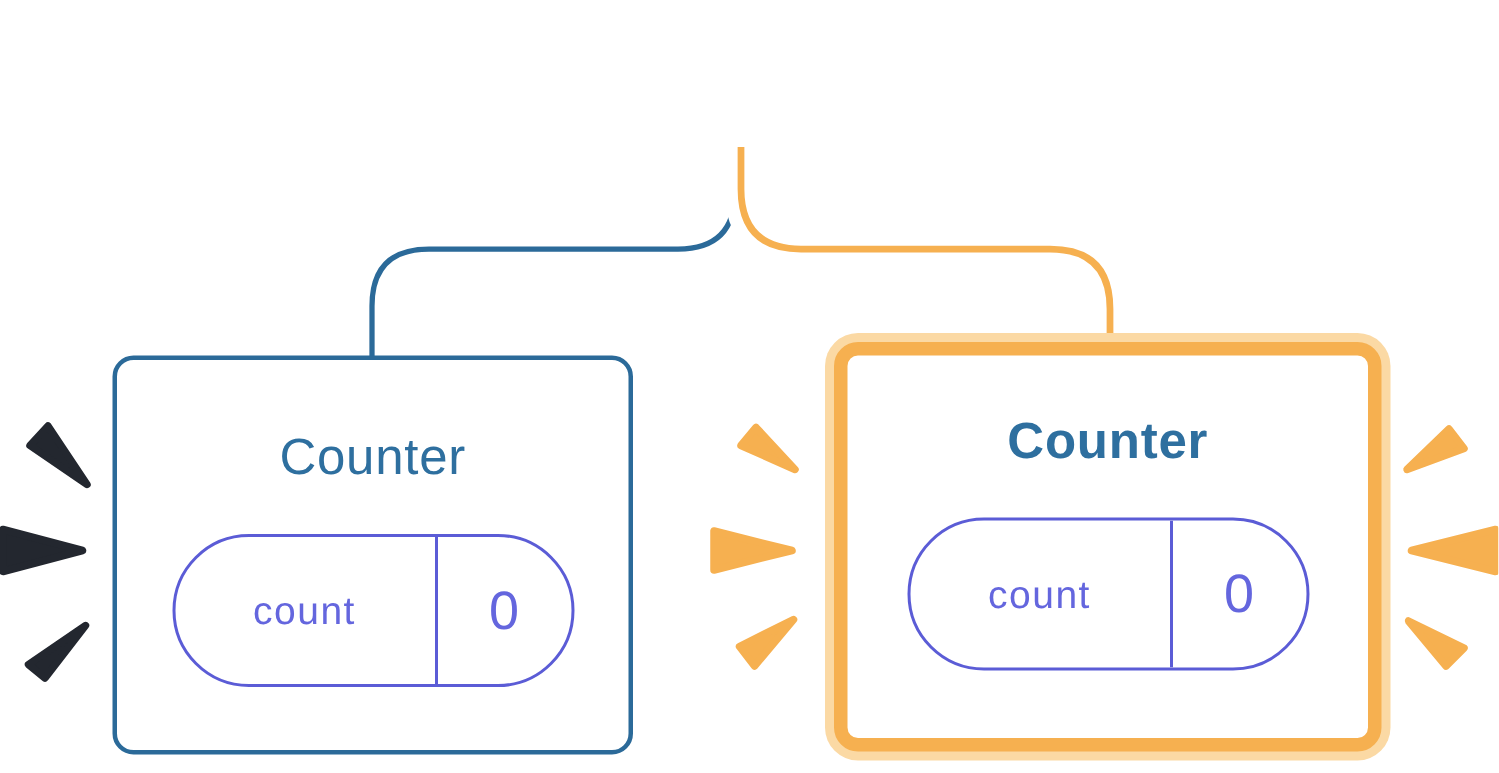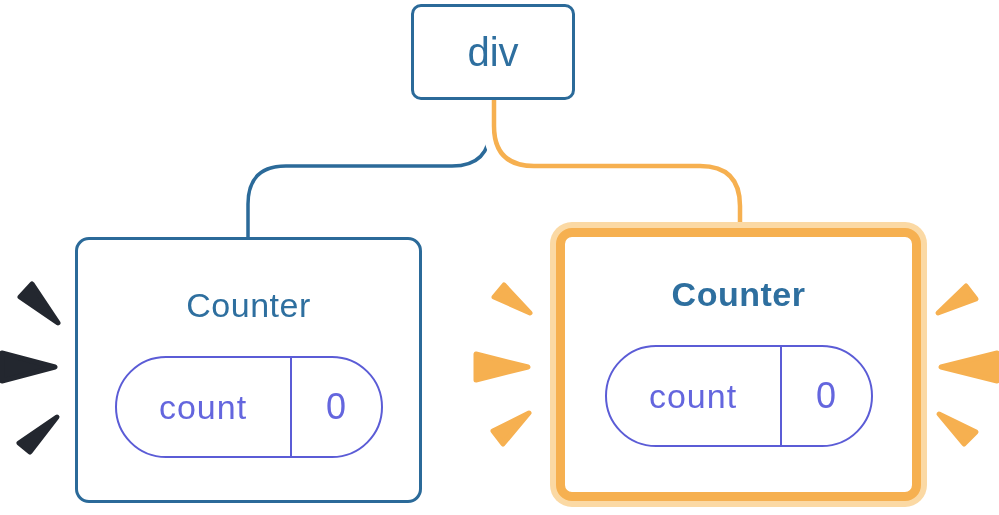--- a/index.html
+++ b/index.html
@@ -119,9 +119,6 @@
     </g>
   </svg>
 
-  <div class="node" id="root-node">
-    <span>div</span>
-  </div>
 
   <div class="node counter-card" id="left-card">
     <div class="card-title">Counter</div>

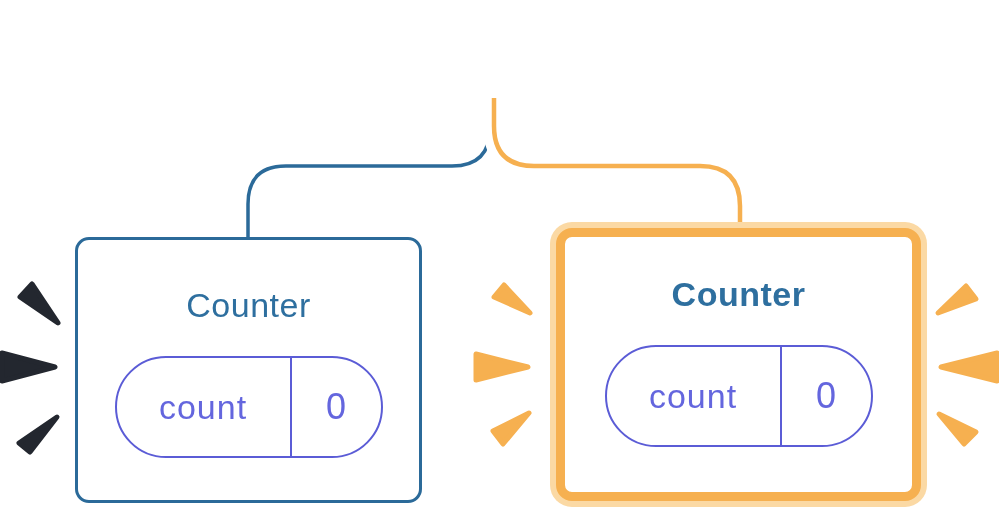--- a/index.html
+++ b/index.html
@@ -76,7 +76,7 @@
     flex: 0 0 173px;
     border-right: 2px solid var(--purple);
     display: flex; align-items: center; justify-content: center;
-    font-size: 34px;
+    font-size: 26px;
     color: var(--purple_text);
     letter-spacing: 1px;
   }

